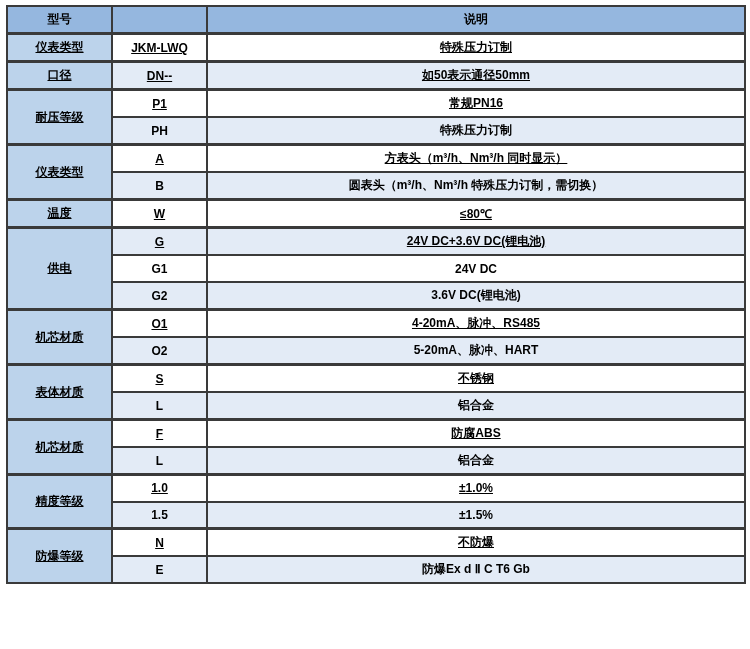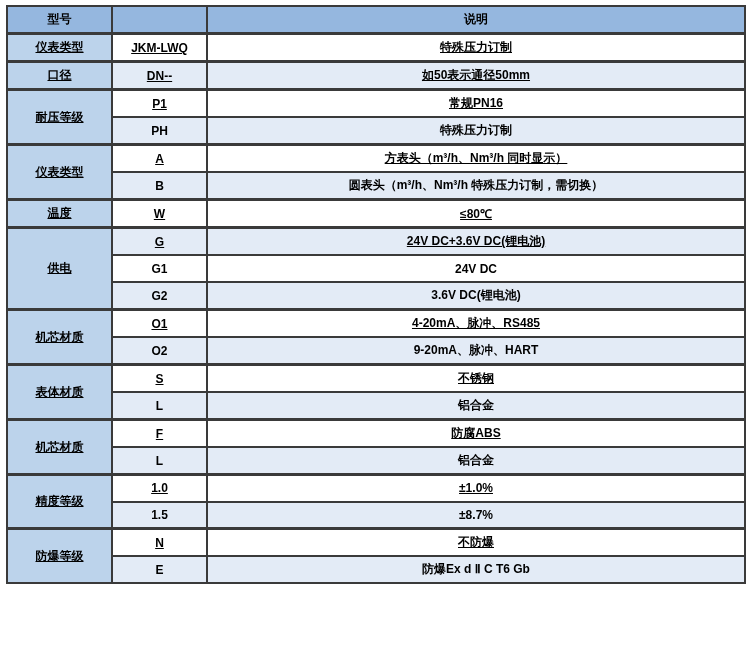--- a/index.html
+++ b/index.html
@@ -124,7 +124,7 @@
         </tr>
         <tr>
           <td class="alt">O2</td>
-          <td class="alt">9-20mA、脉冲、HART</td>
+          <td class="alt">5-20mA、脉冲、HART</td>
         </tr>
         <tr class="group-start">
           <td class="cat" rowspan="2">表体材质</td>

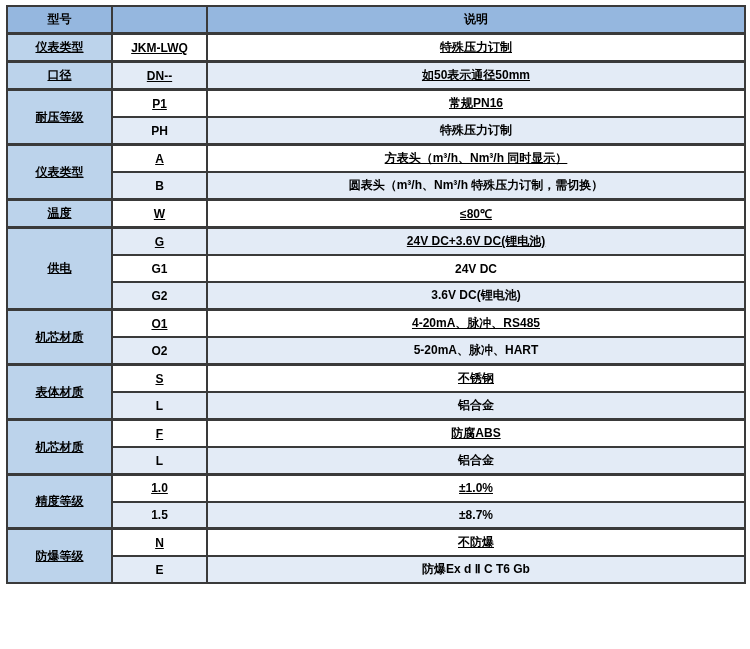--- a/index.html
+++ b/index.html
@@ -151,7 +151,7 @@
         </tr>
         <tr>
           <td class="alt">1.5</td>
-          <td class="alt">±8.7%</td>
+          <td class="alt">±1.5%</td>
         </tr>
         <tr class="group-start">
           <td class="cat" rowspan="2">防爆等级</td>

